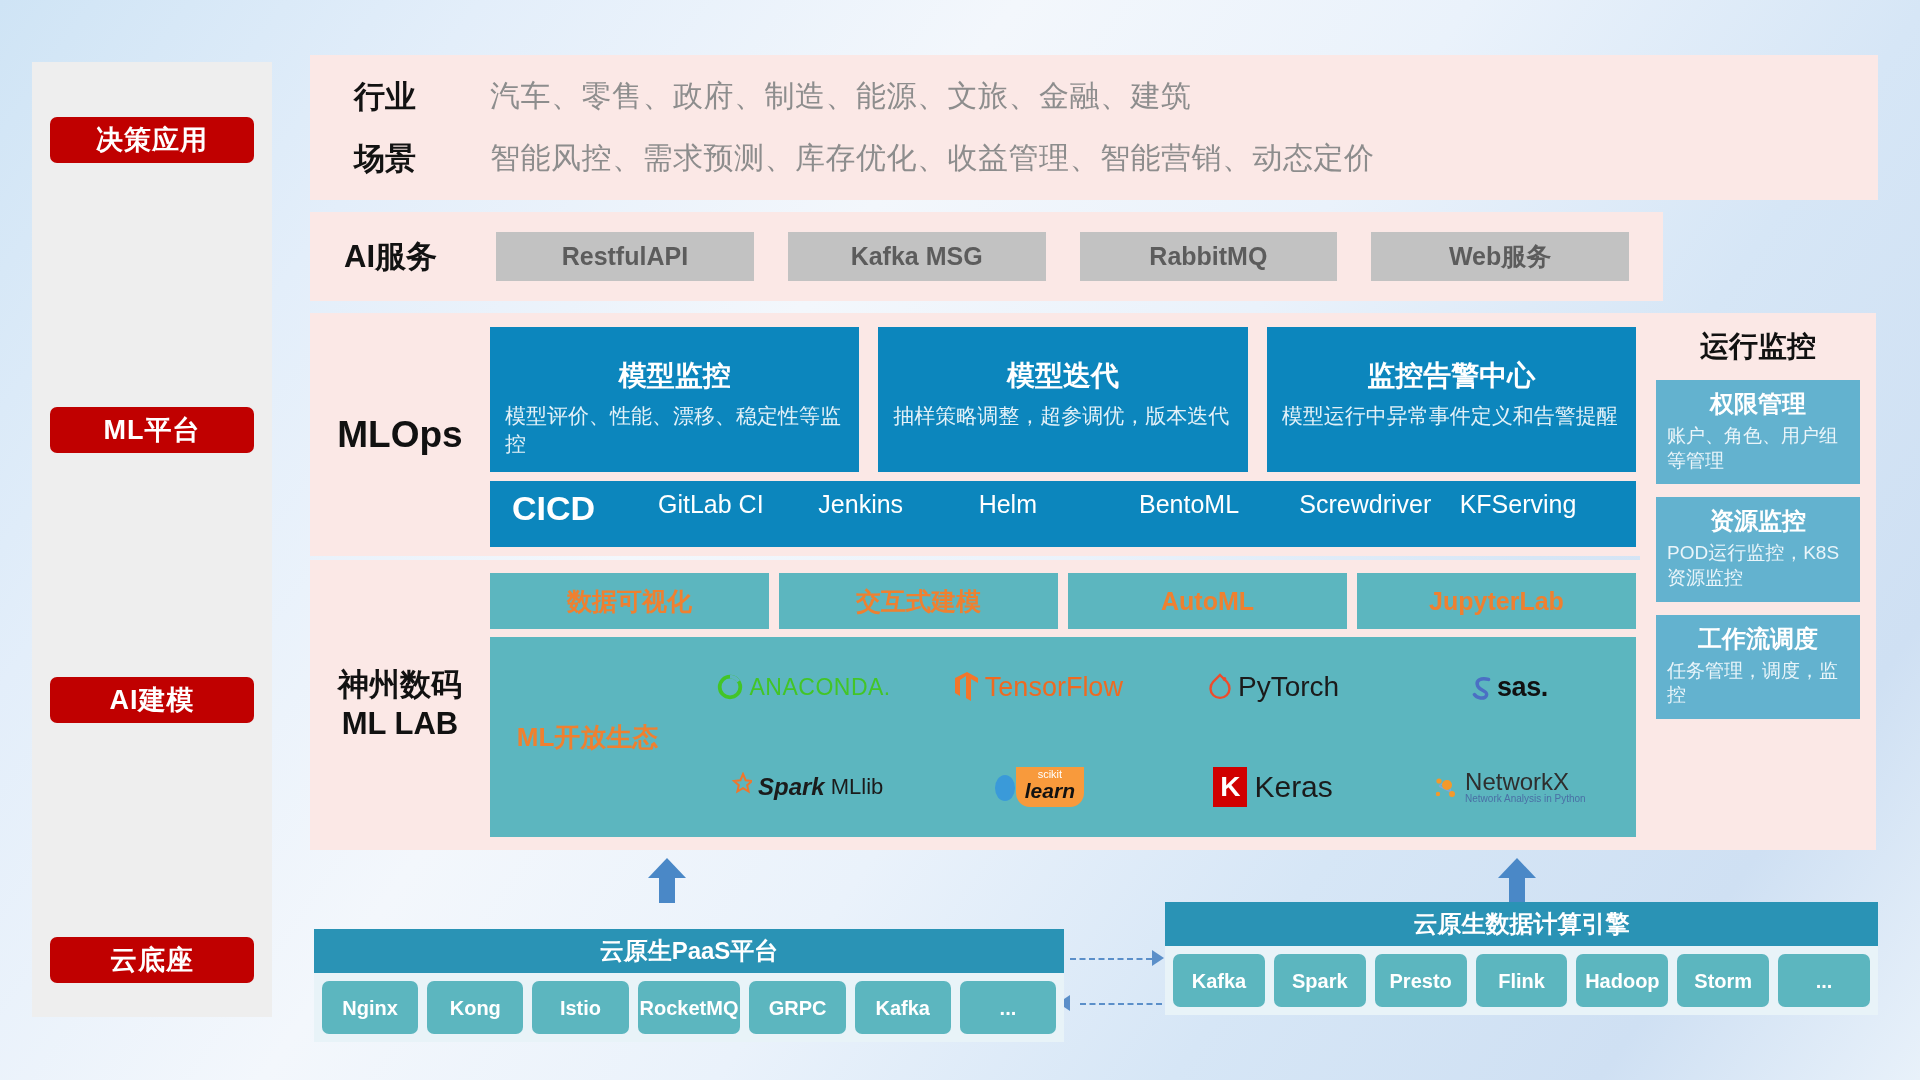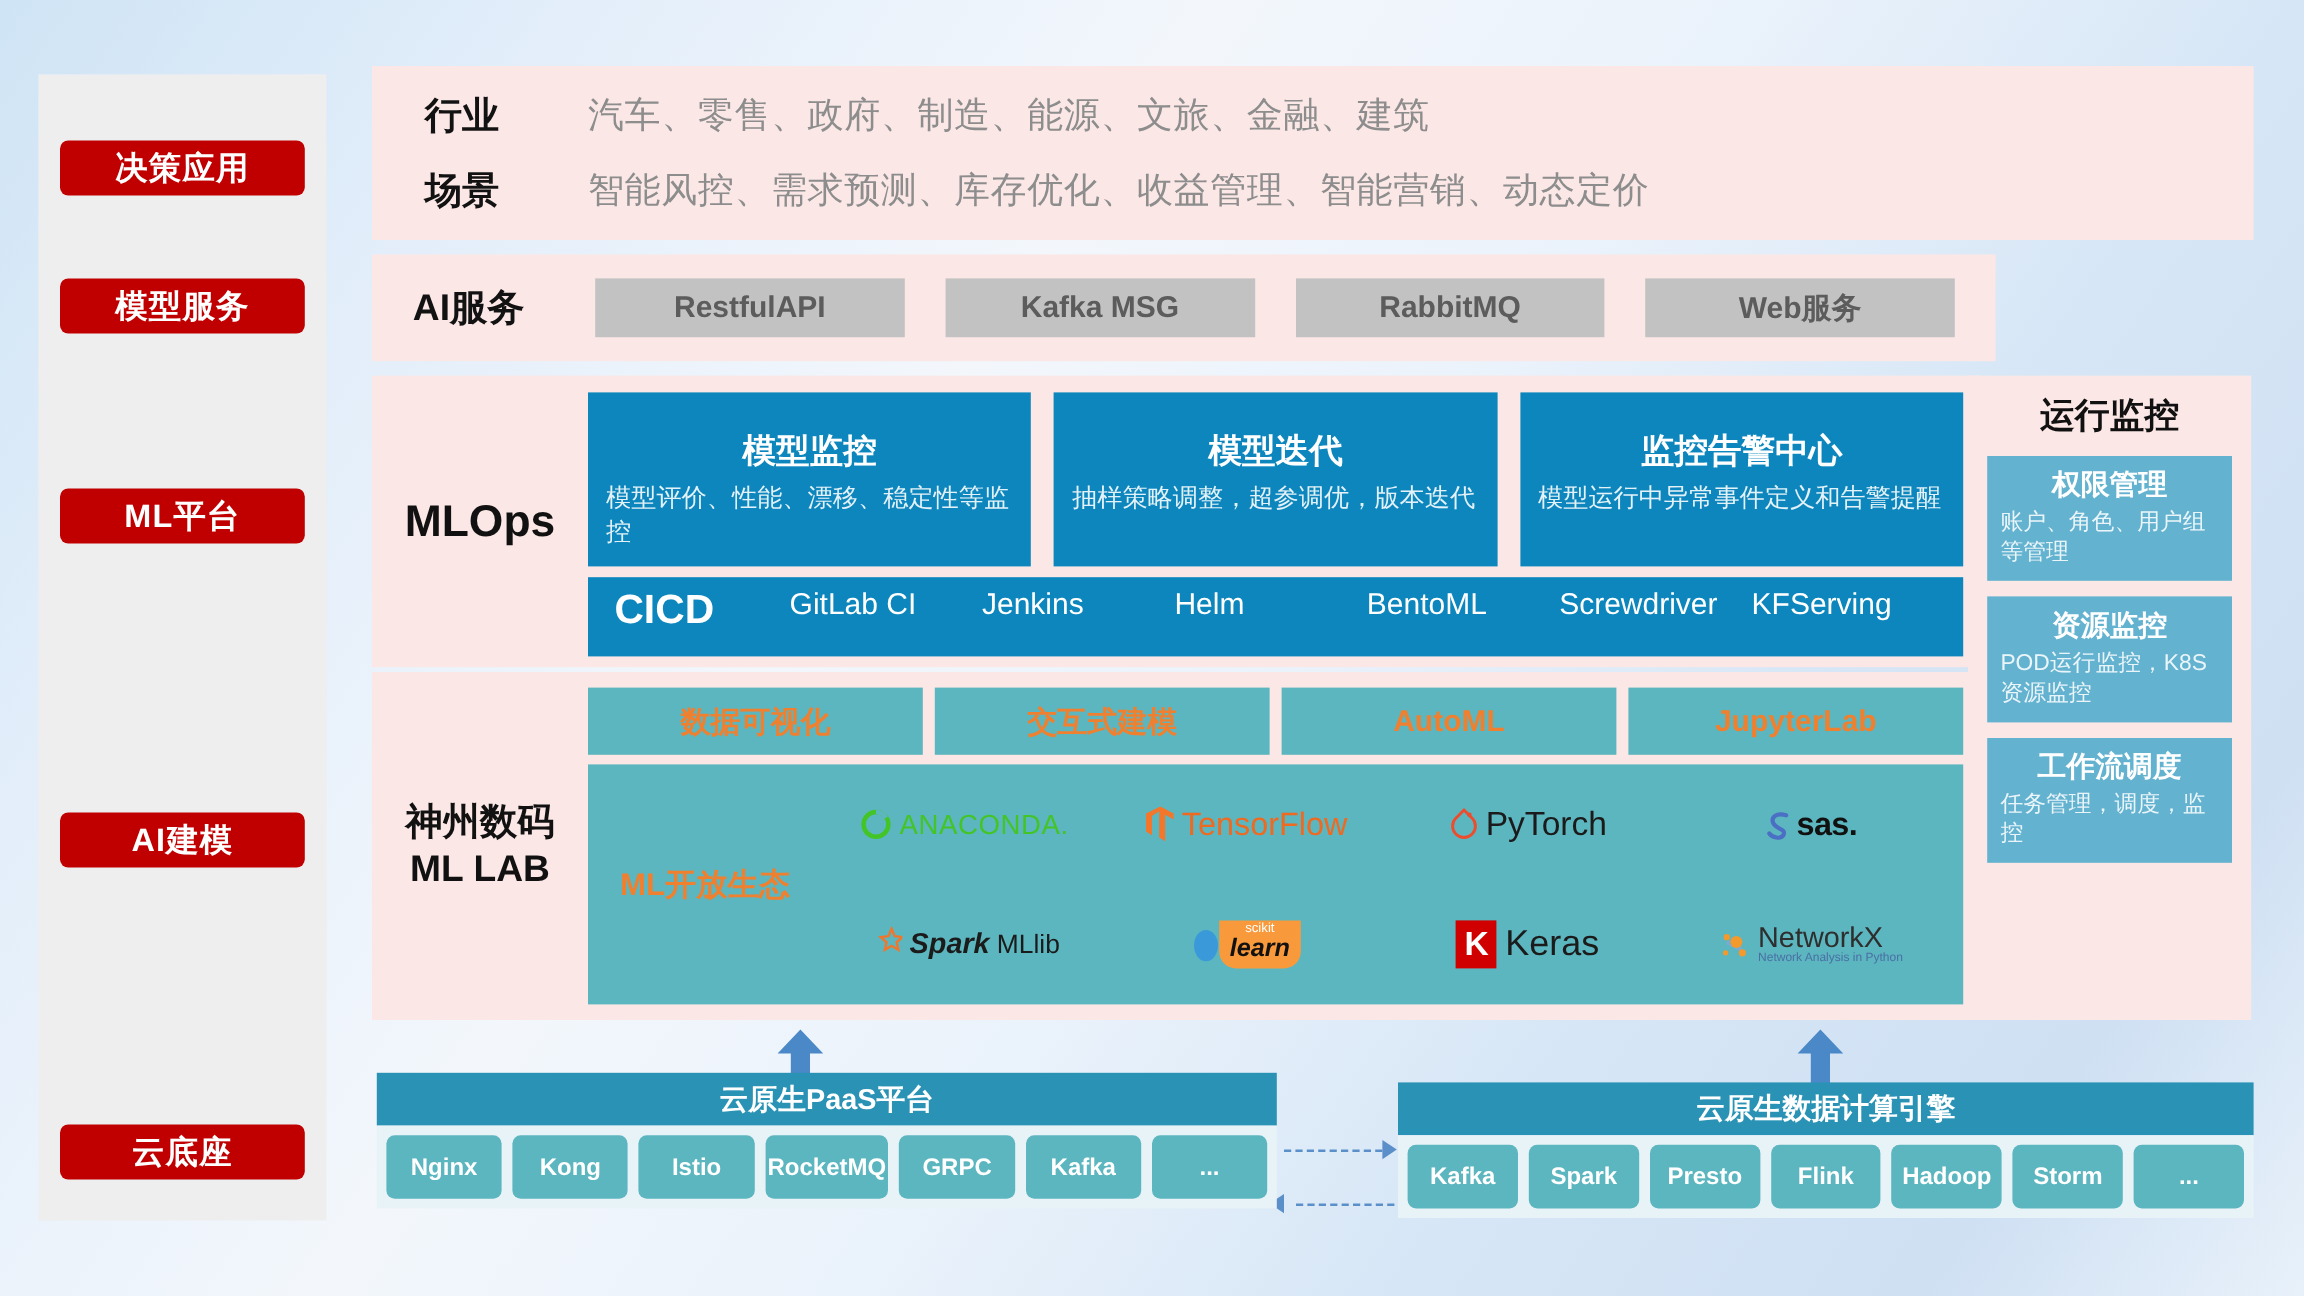--- a/index.html
+++ b/index.html
@@ -101,9 +101,6 @@
   <div class="rail">
     <div class="rail-pill" style="top:55px">
         <span>决策应用</span>
-      </div>
-    <div class="rail-pill" style="top:170px">
-        <span>模型服务</span>
       </div>
     <div class="rail-pill" style="top:345px">
         <span>ML平台</span>

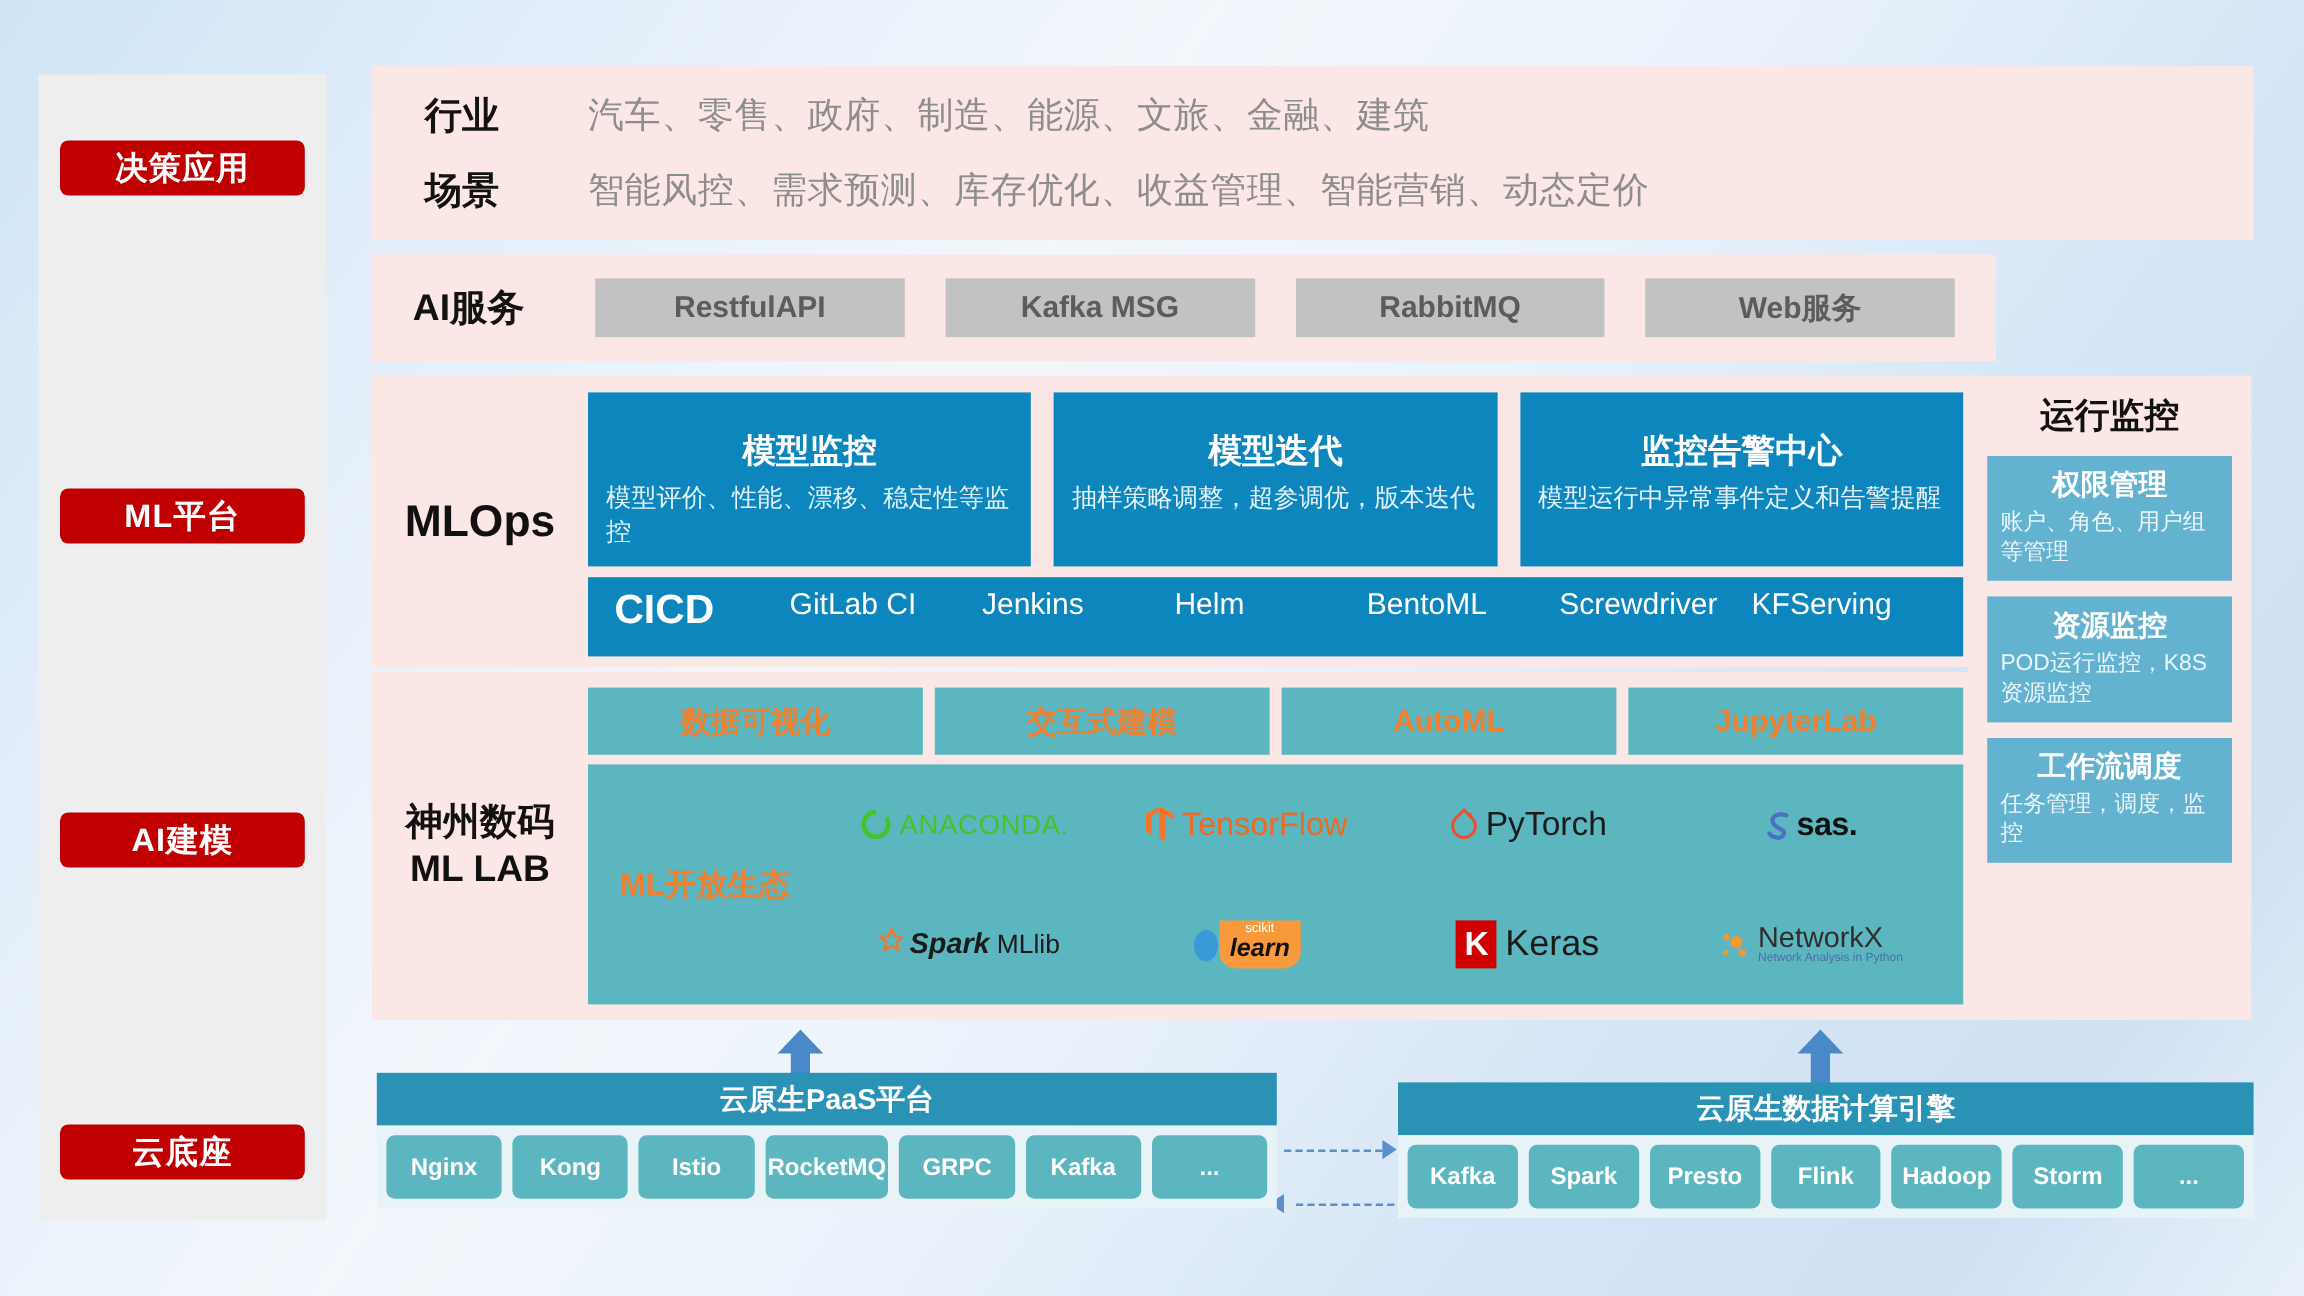--- a/index.html
+++ b/index.html
@@ -289,7 +289,7 @@
   <div class="dashline" style="left:1080px;top:1003px;width:82px;"></div>
   <div class="dash-tri" style="left:1058px;top:995px;border-top:8px solid transparent;border-bottom:8px solid transparent;border-right:12px solid #5b8fc9;"></div>
 
-  <div class="cloudbox" style="left:314px;top:894px;width:750px;">
+  <div class="cloudbox" style="left:314px;top:929px;width:750px;">
     <div class="cloud-head">云原生PaaS平台</div>
     <div class="cloud-body">
       <div class="cloud-chip">Nginx</div>

